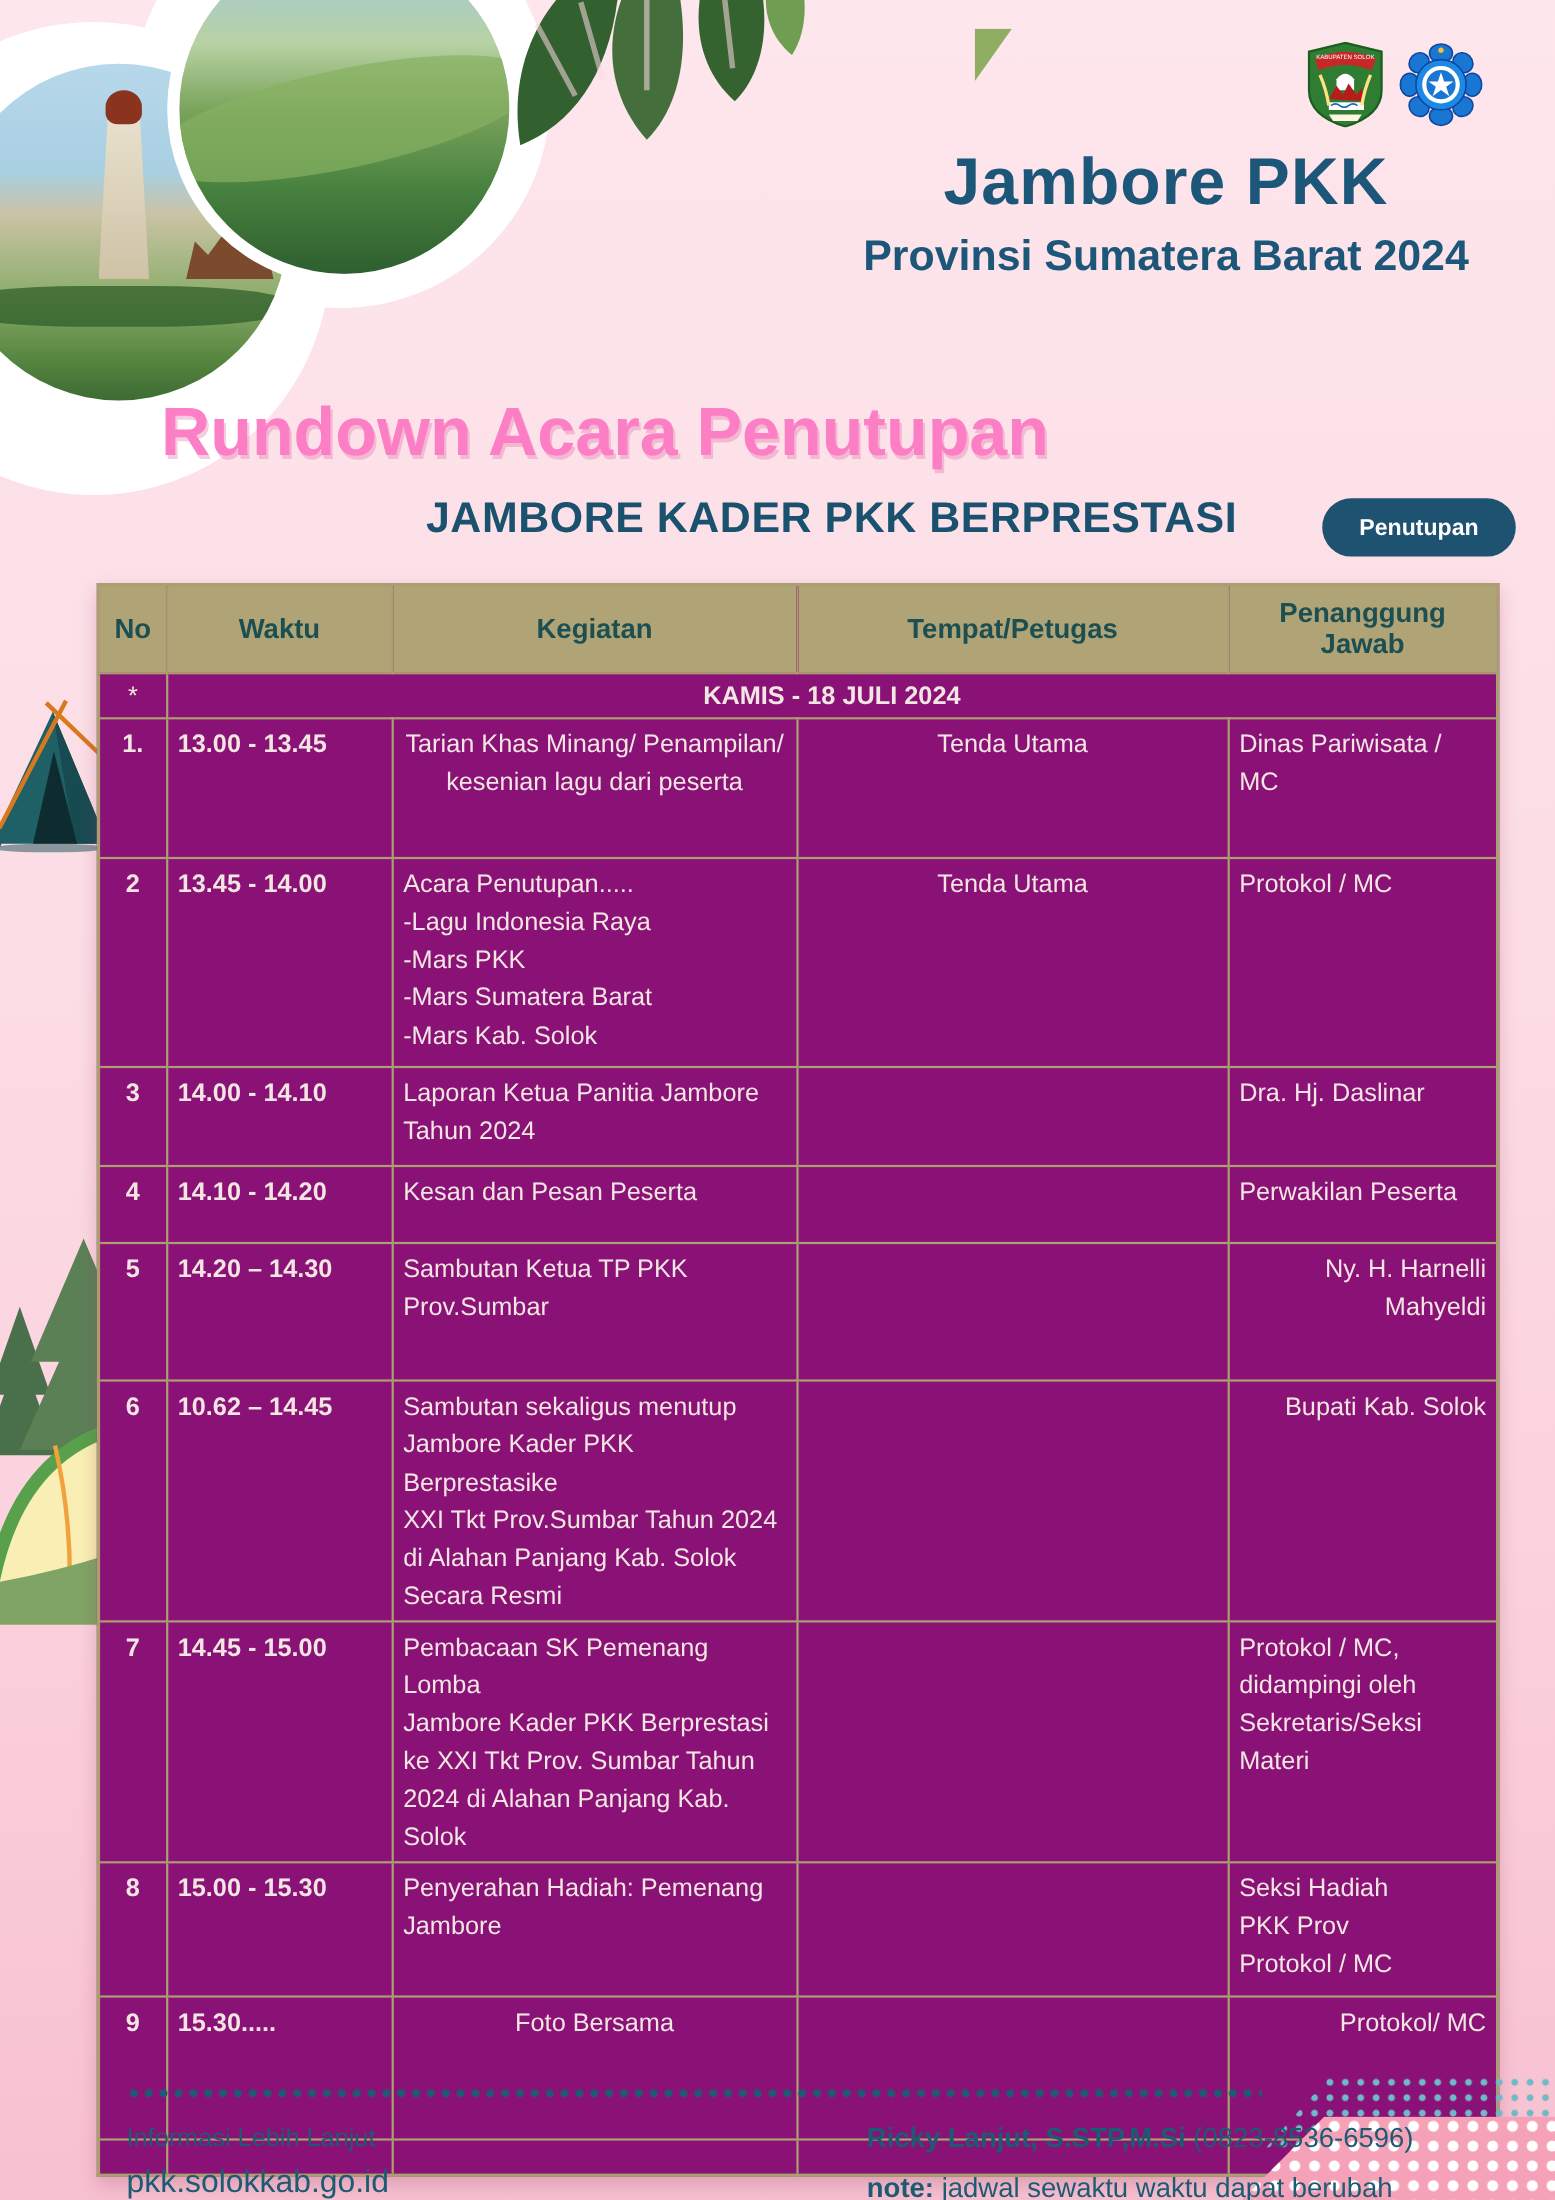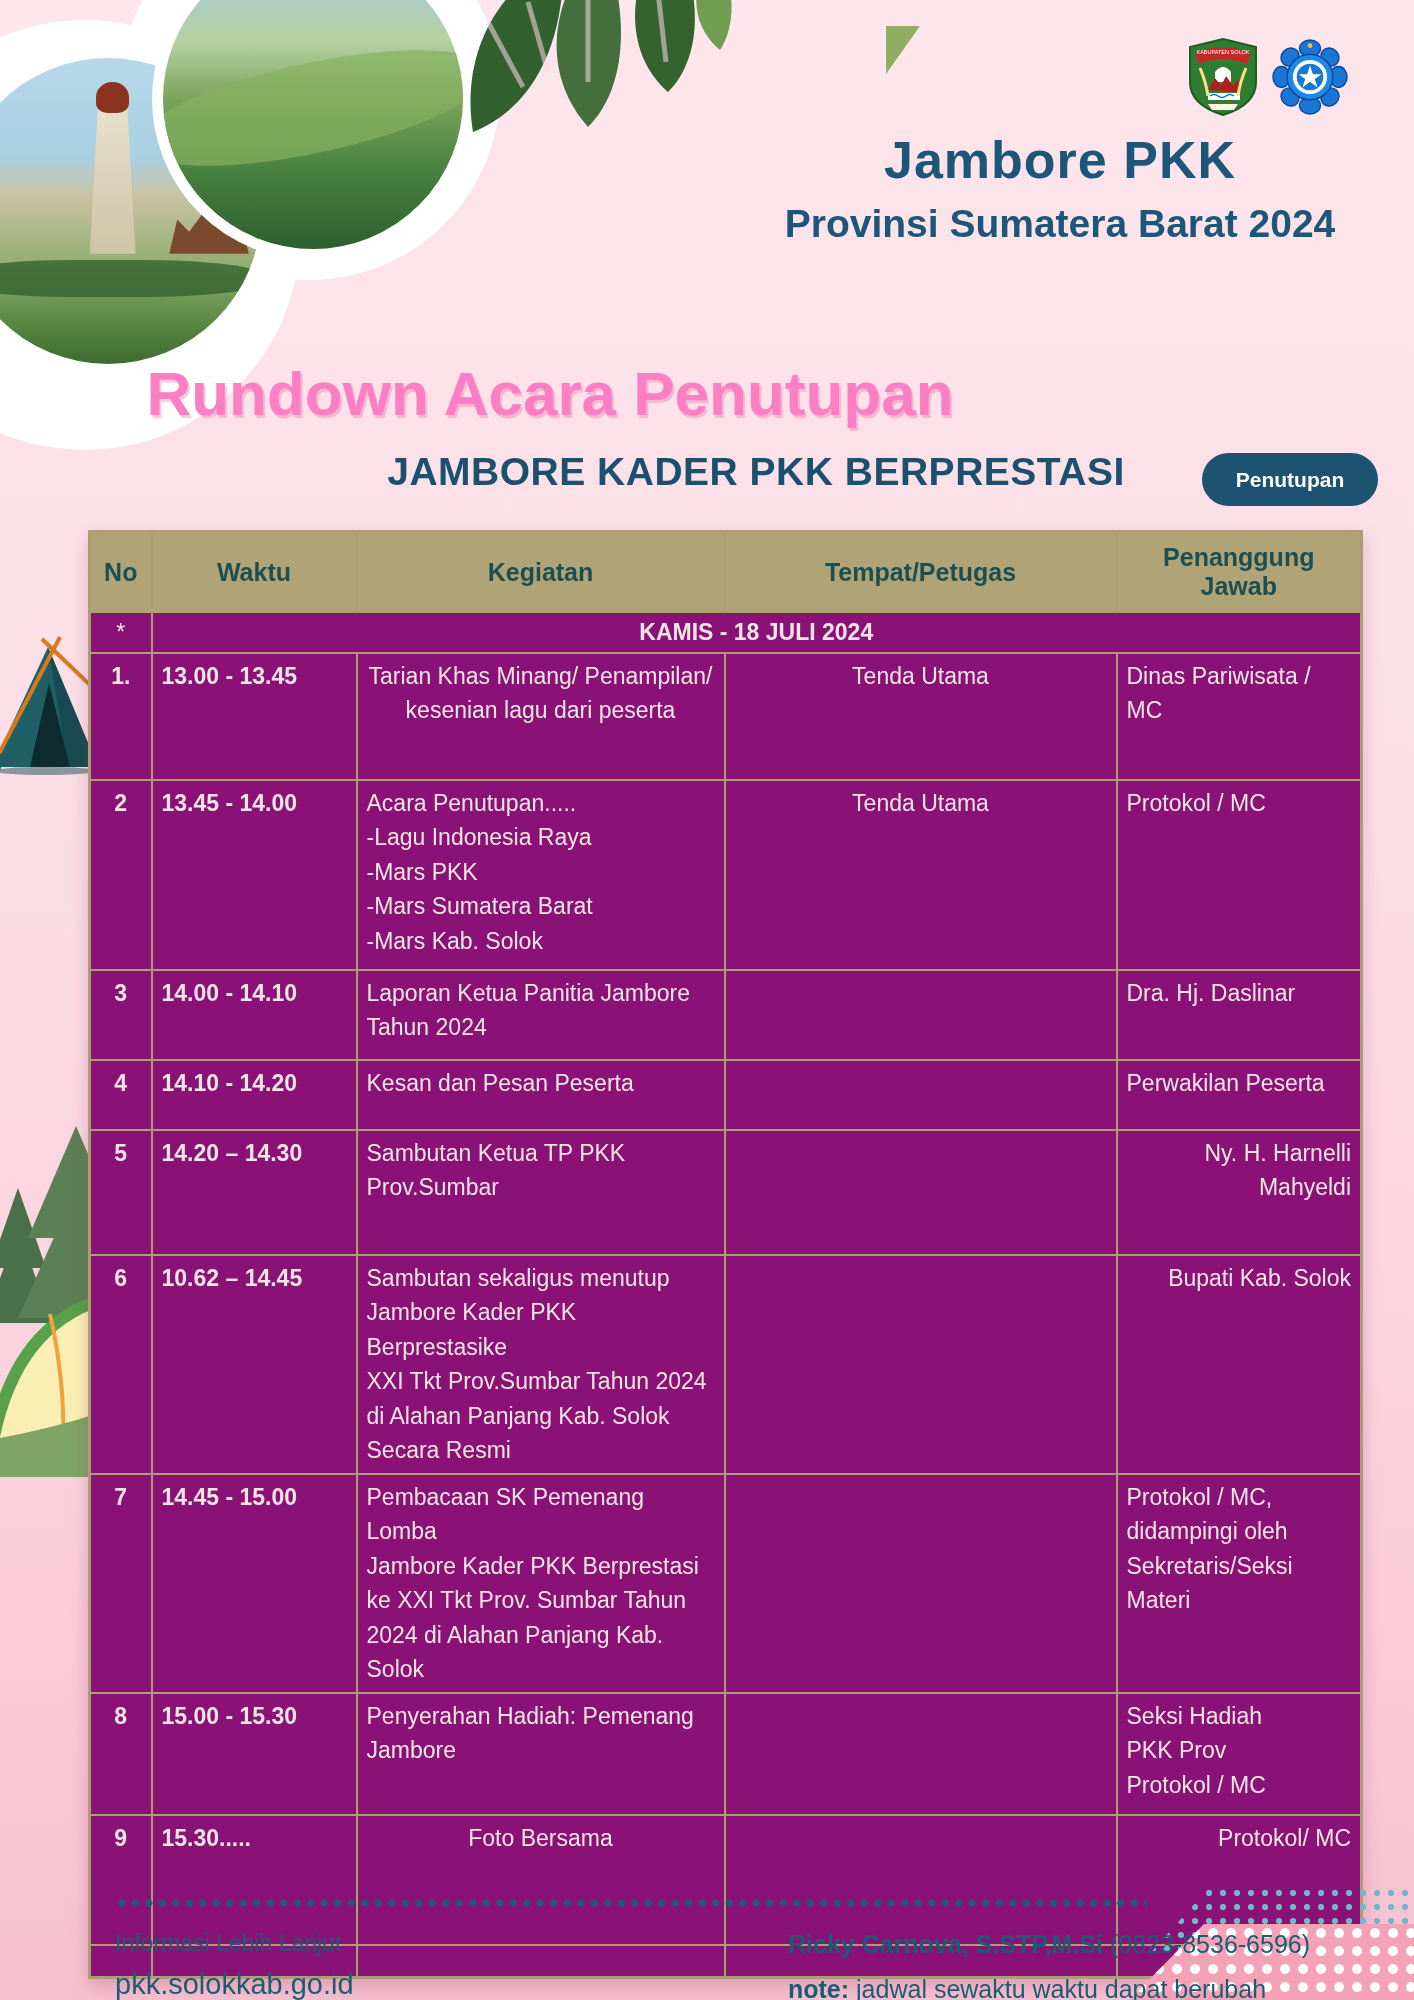--- a/index.html
+++ b/index.html
@@ -50,7 +50,7 @@
   .logos { position:absolute; left:1188px; top:38px; display:flex; gap:14px; }
   
   .head-title-wrap { position:absolute; left:740px; top:130px; width:640px; text-align:center; }
-  .head-title { font-size:52px; font-weight:bold; color:#1c5679; letter-spacing:1px; }
+  .head-title { font-size:60px; font-weight:bold; color:#1c5679; letter-spacing:1px; }
   .head-subtitle { font-size:39px; font-weight:bold; color:#1c5679; margin-top:12px; }
   .rundown-title {
     position:absolute; left:145px; top:358px; width:810px; text-align:center;

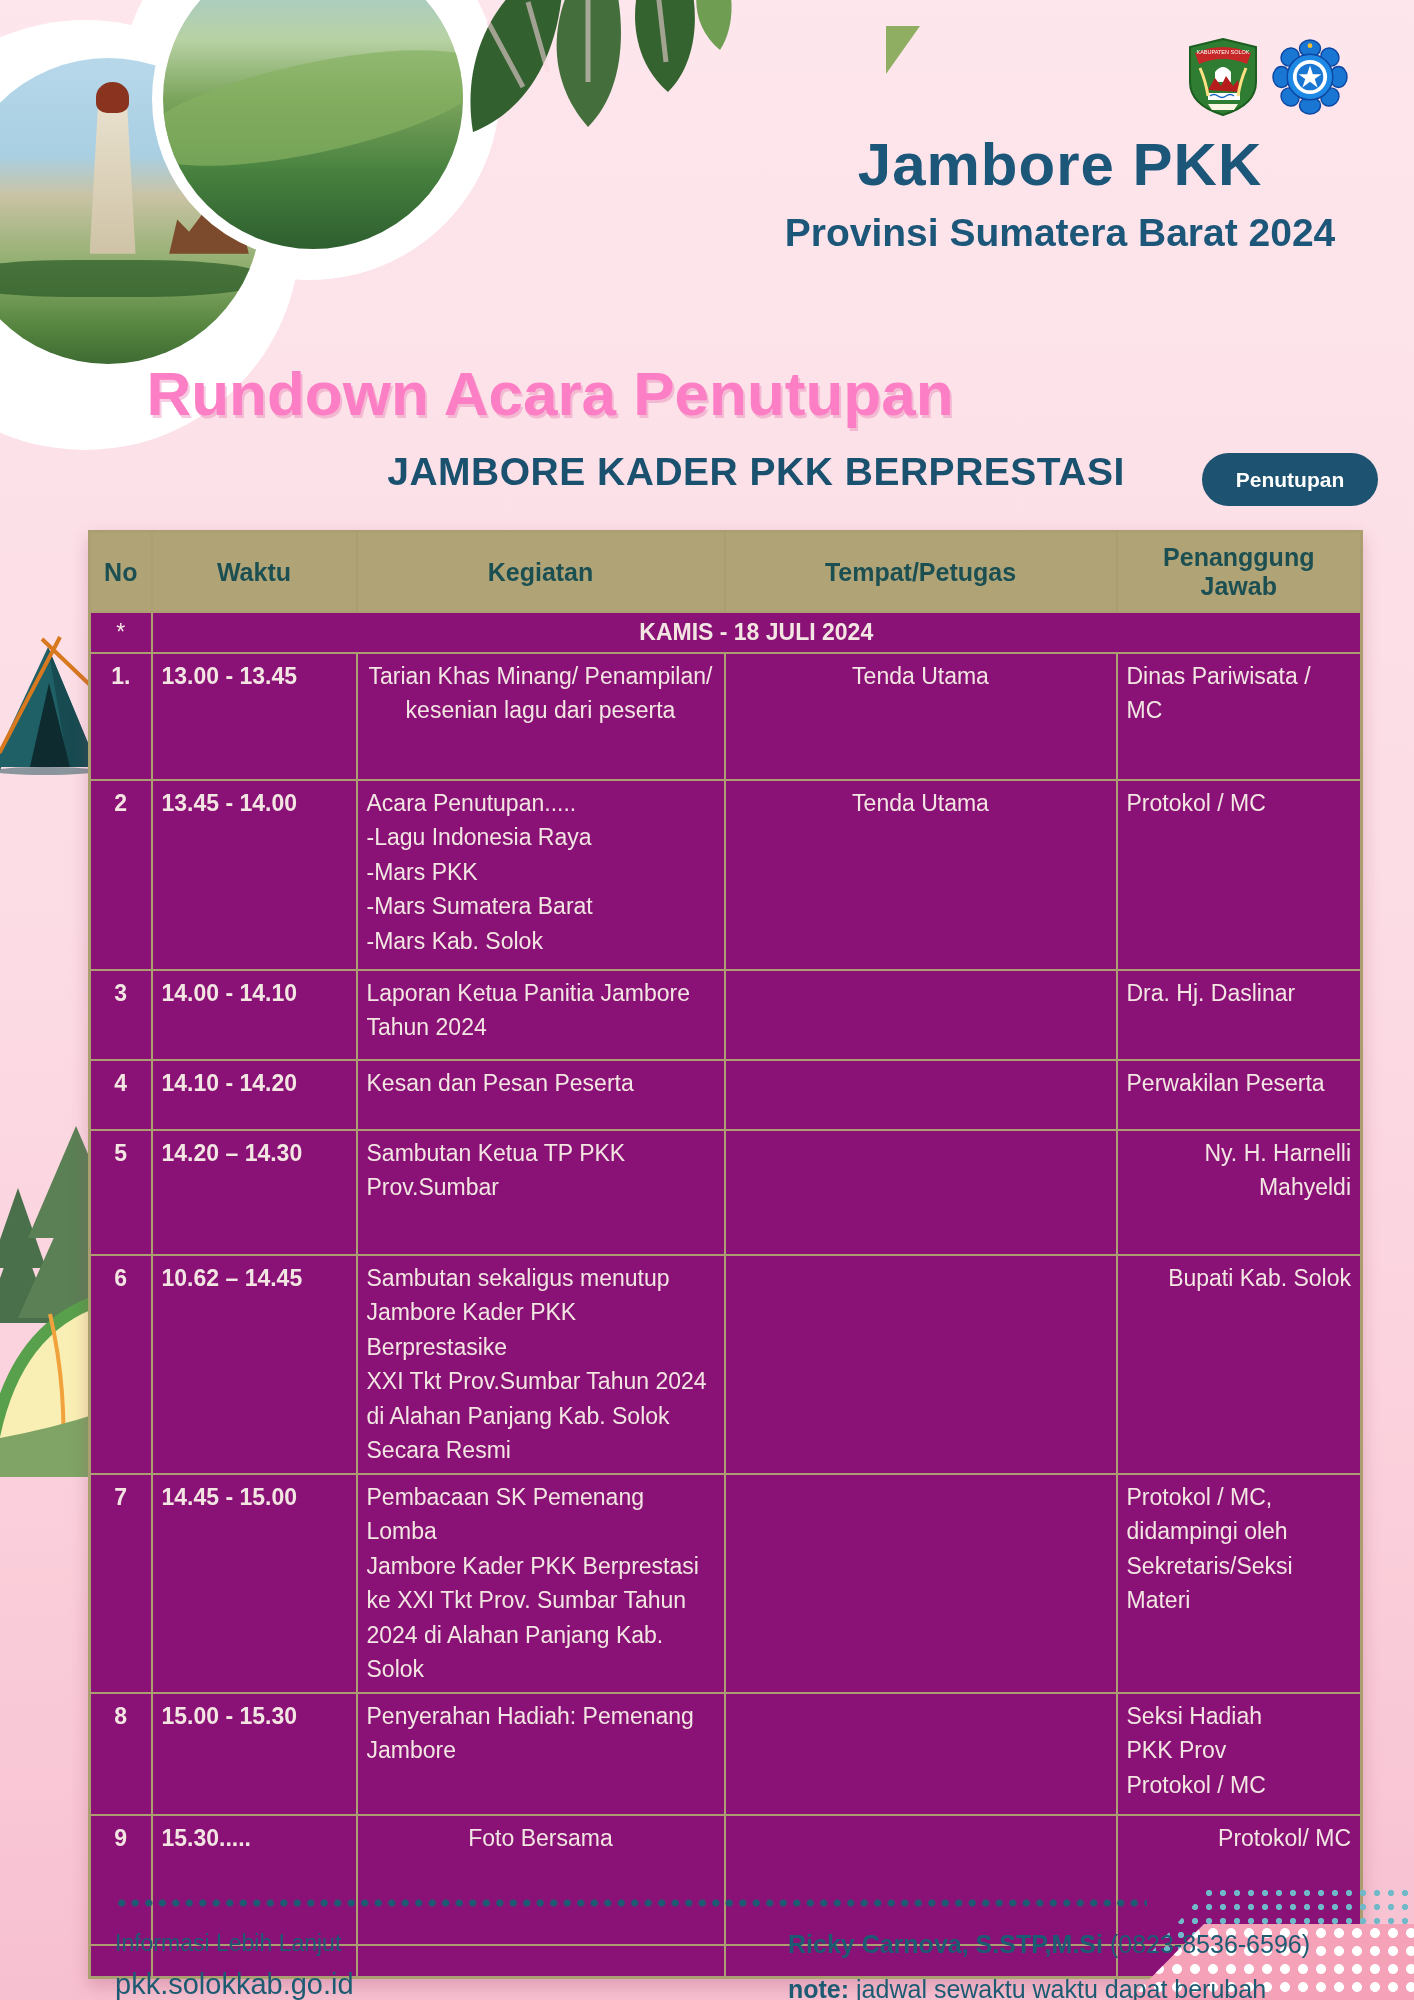--- a/index.html
+++ b/index.html
@@ -332,7 +332,7 @@
     <div class="website">pkk.solokkab.go.id</div>
   </div>
   <div class="footer-right">
-    <div class="contact"><b>Ricky Carnova, S.STP,M.Si</b><span> (0823-8536-6596)</span></div>
+    <div class="contact"><b>Ricky Lanjut, S.STP,M.Si</b><span> (0823-8536-6596)</span></div>
     <div class="note"><b>note:</b><span> jadwal sewaktu waktu dapat berubah</span></div>
   </div>
 

